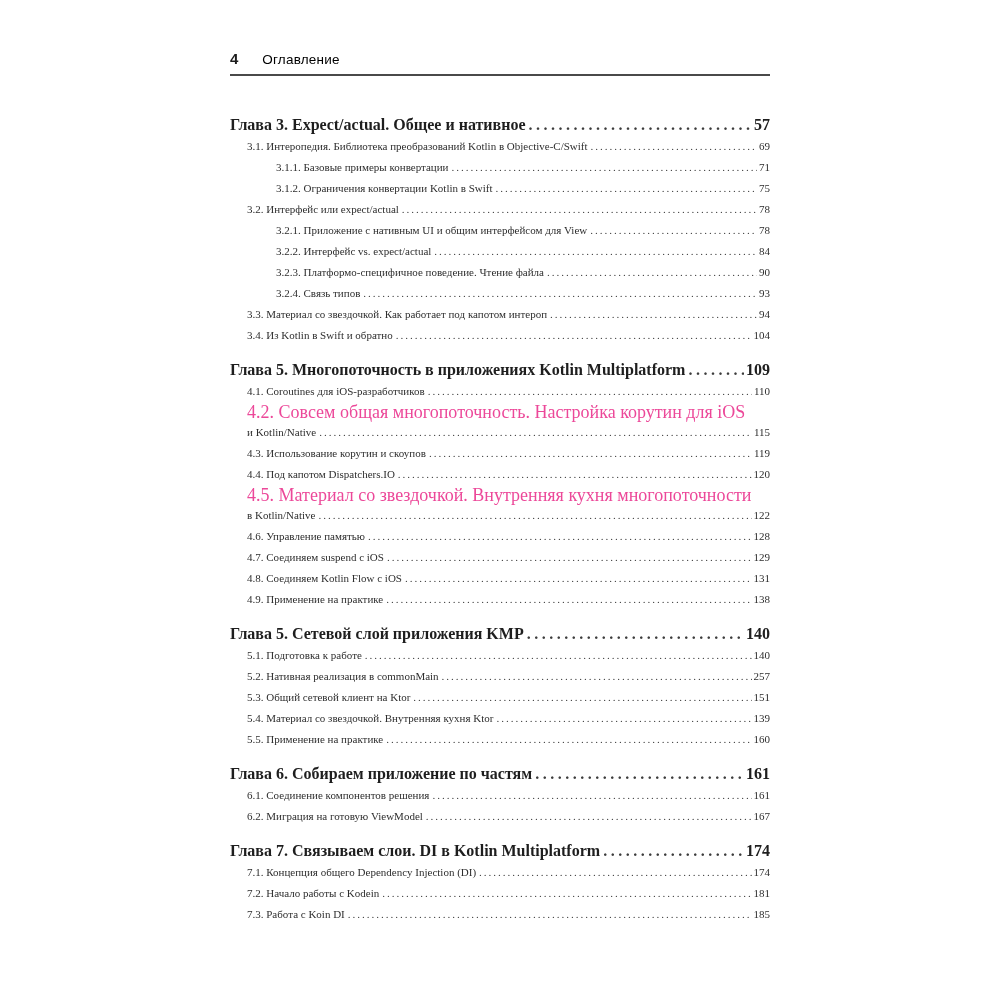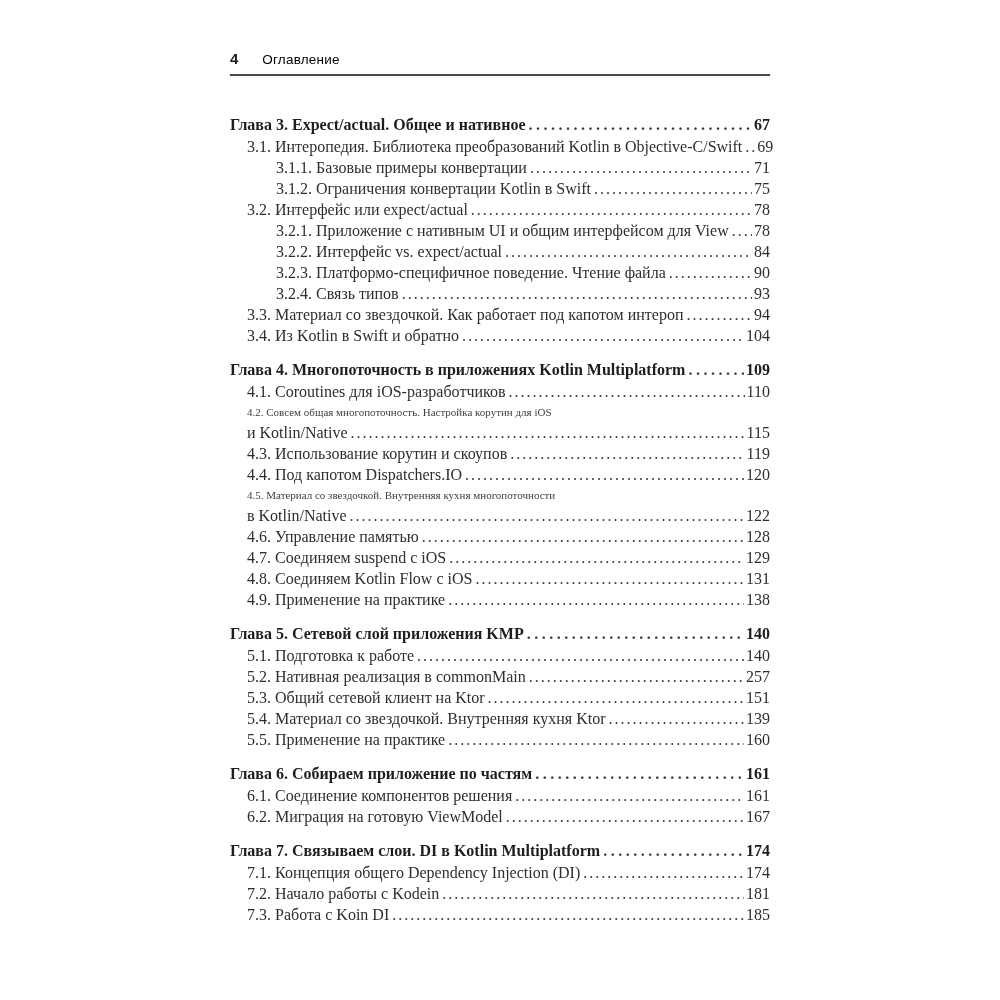--- a/index.html
+++ b/index.html
@@ -95,7 +95,7 @@
         <div class="row chapter">
           <span class="title">Глава 3. Expect/actual. Общее и нативное</span>
           <span class="leader"></span>
-          <span class="page-num">67</span>
+          <span class="page-num">57</span>
         </div>
         <div class="row lvl1">
           <span class="title">3.1. Интеропедия. Библиотека преобразований Kotlin в Objective-C/Swift</span>

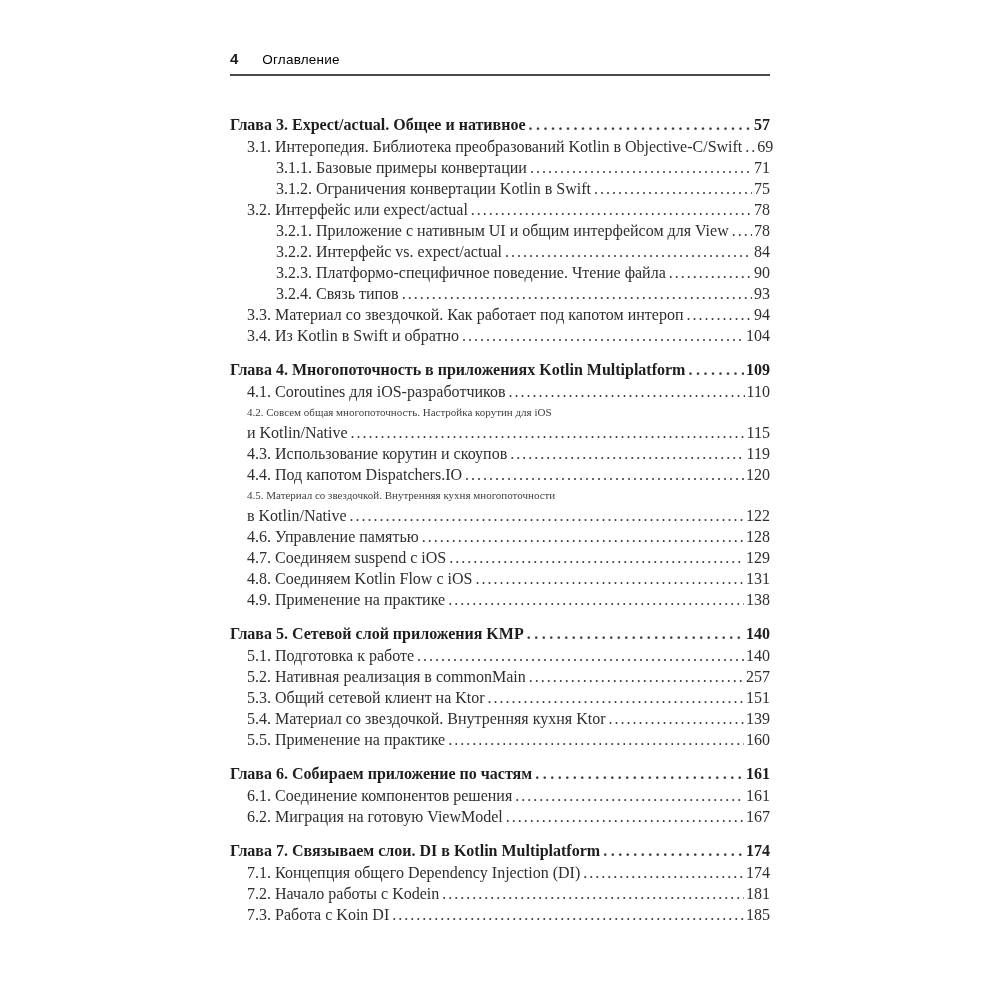--- a/index.html
+++ b/index.html
@@ -45,7 +45,7 @@
     display: flex;
     align-items: baseline;
     line-height: 21px;
-    font-size: 16px;
+    font-size: 11px;
     color: #2e2e2e;
   }
   .row .title { white-space: nowrap; }

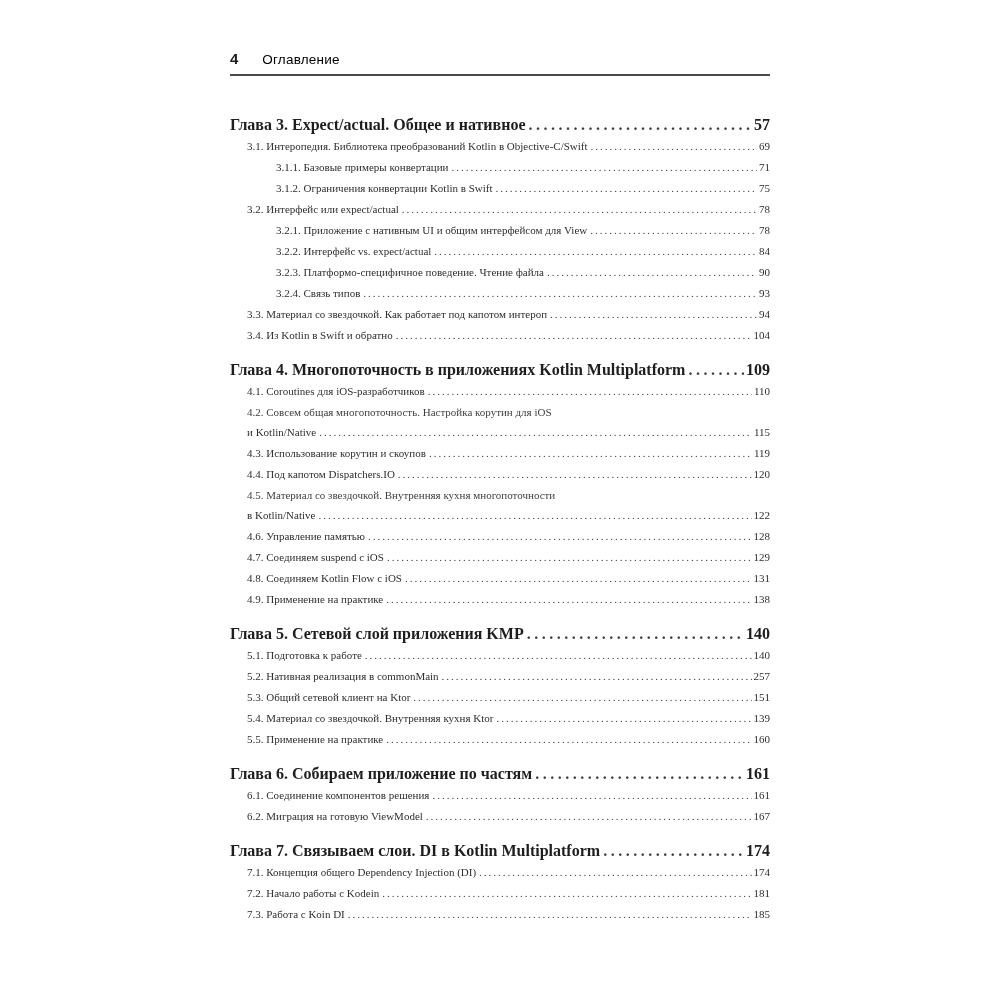--- a/index.html
+++ b/index.html
@@ -150,7 +150,7 @@
       </div>
       <div class="toc-section">
         <div class="row chapter">
-          <span class="title">Глава 4. Многопоточность в приложениях Kotlin Multiplatform</span>
+          <span class="title">Глава 5. Многопоточность в приложениях Kotlin Multiplatform</span>
           <span class="leader"></span>
           <span class="page-num">109</span>
         </div>

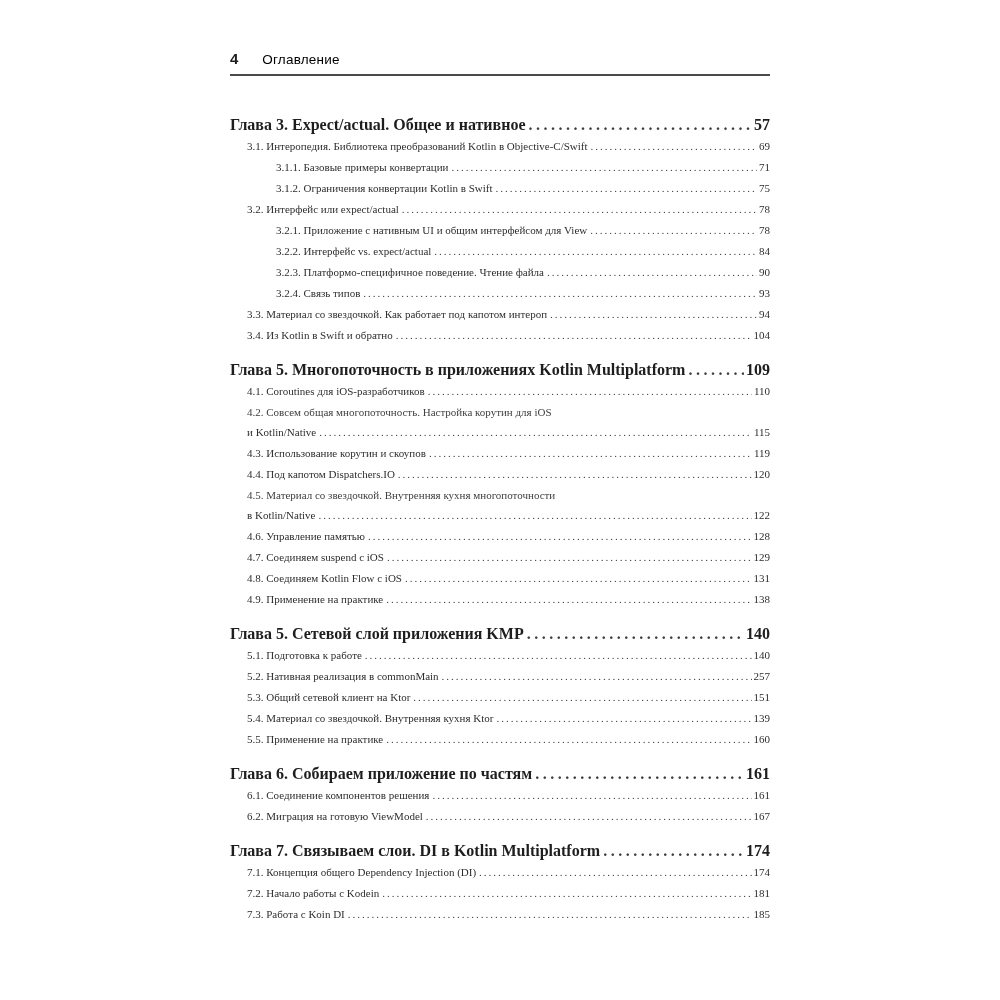--- a/index.html
+++ b/index.html
@@ -76,8 +76,8 @@
   .row.lvl2 { padding-left: 46px; }
   .item-line1 {
     line-height: 20px;
-    font-size: 11px;
-    color: #404040;
+    font-size: 18px;
+    color: #ec4899;
     white-space: nowrap;
   }
   .item-line1.lvl1 { padding-left: 17px; }

